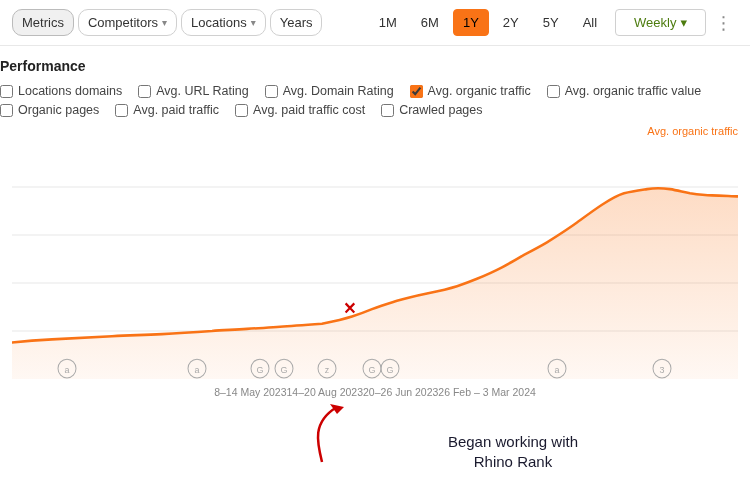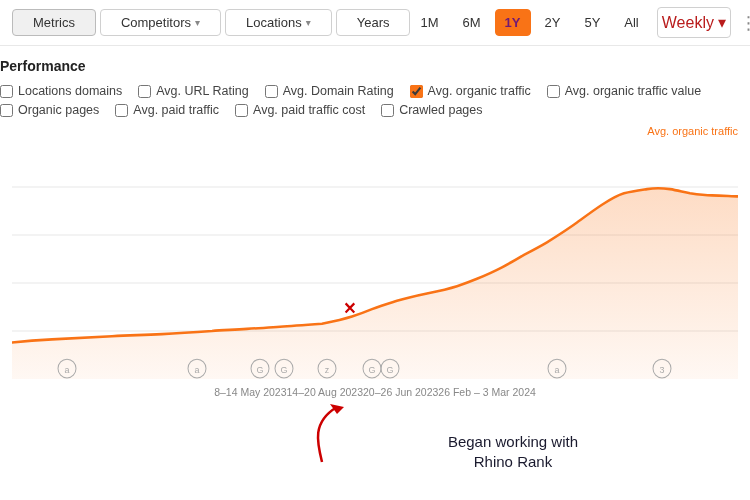--- a/index.html
+++ b/index.html
@@ -28,8 +28,8 @@
       gap: 4px;
     }
     .nav-btn {
-      padding: 5px 20px;
-      border-radius: 4px;
+      padding: 5px 9px;
+      border-radius: 10px;
       border: 1px solid #d0d0d0;
       background: #fff;
       font-size: 13px;

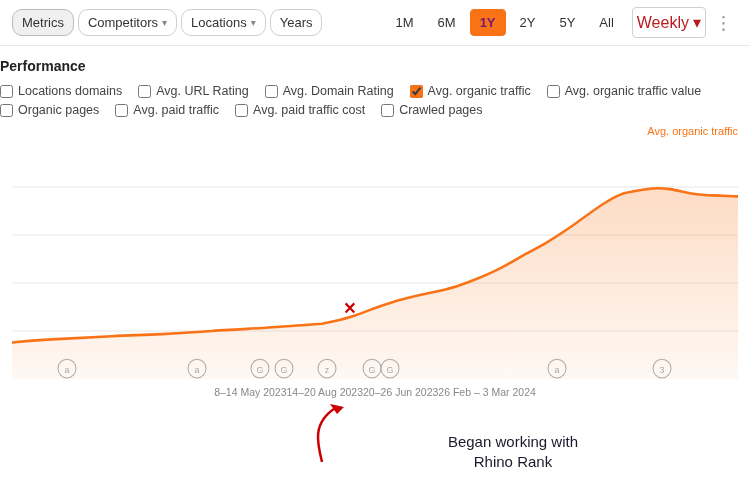--- a/index.html
+++ b/index.html
@@ -65,9 +65,9 @@
     }
     .time-btn.active {
       background: #f97316;
-      color: #701a75;
+      color: #000000;
       border-color: #f97316;
-      font-weight: 700;
+      font-weight: 400;
     }
     .weekly-btn {
       padding: 5px 4px;

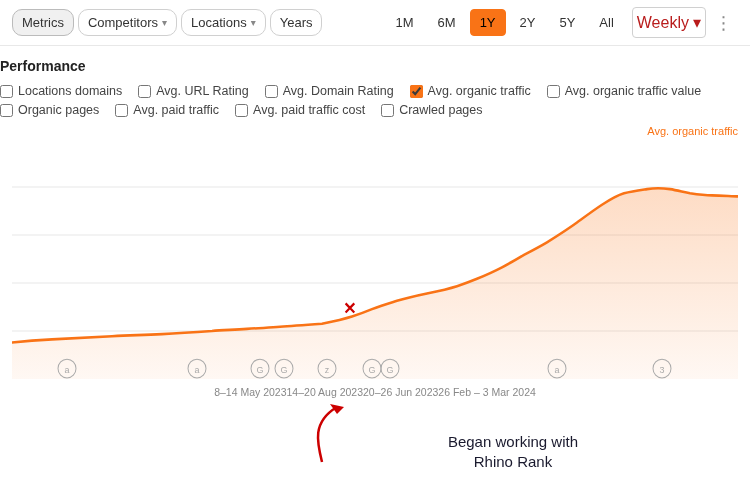--- a/index.html
+++ b/index.html
@@ -70,12 +70,12 @@
       font-weight: 400;
     }
     .weekly-btn {
-      padding: 5px 4px;
+      padding: 5px 18px;
       border-radius: 4px;
       border: 1px solid #d0d0d0;
       background: #fff;
-      font-size: 16px;
-      color: #b91c1c;
+      font-size: 13px;
+      color: #4d7c0f;
       cursor: pointer;
       display: flex;
       align-items: center;

